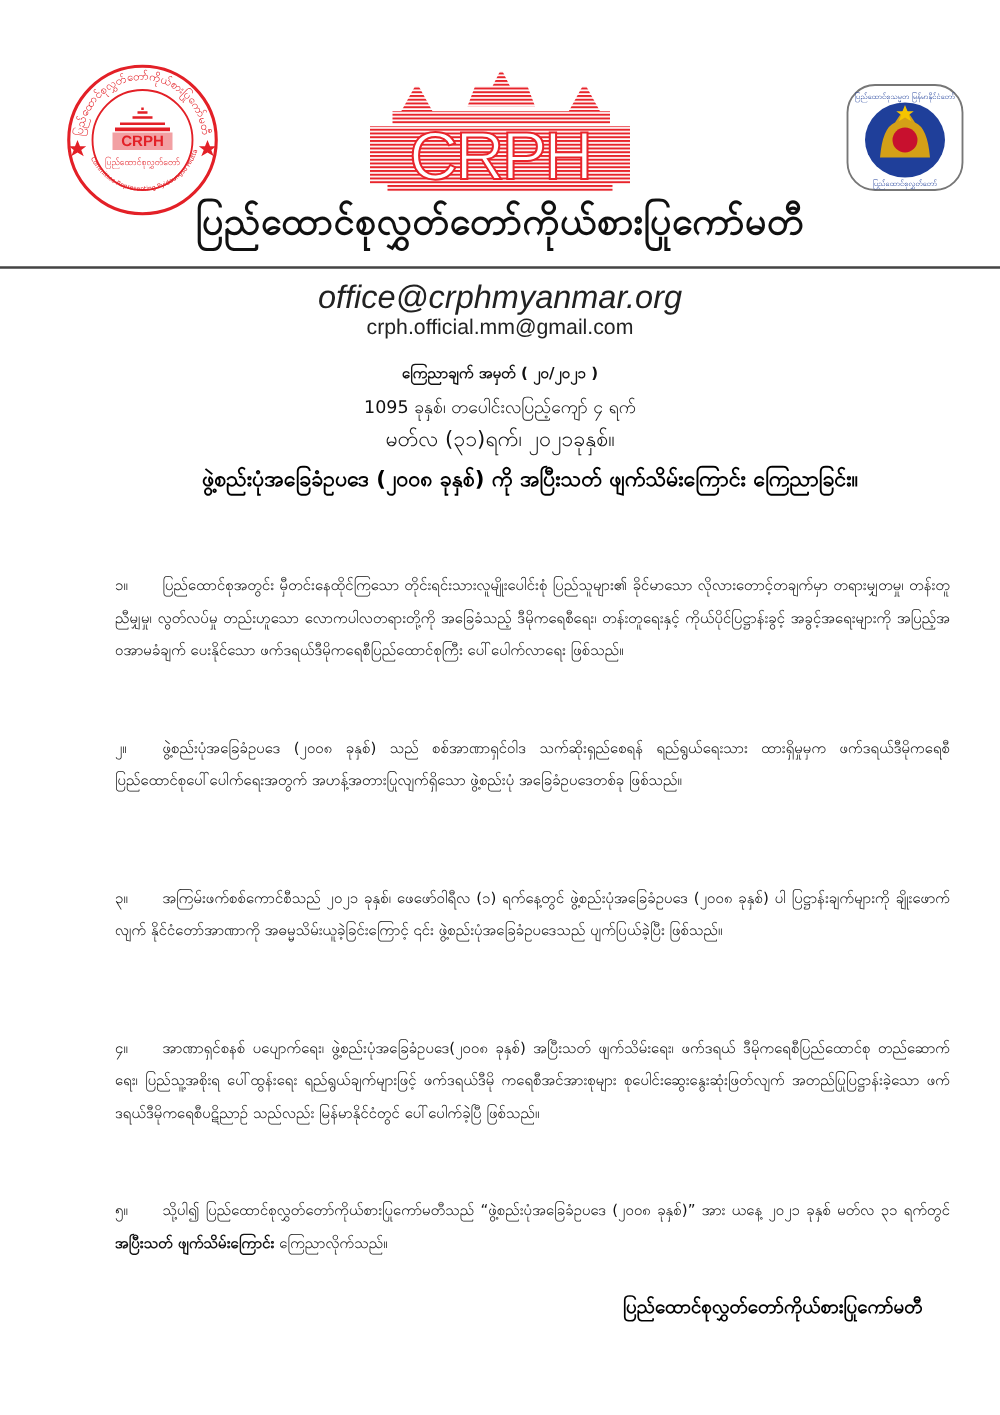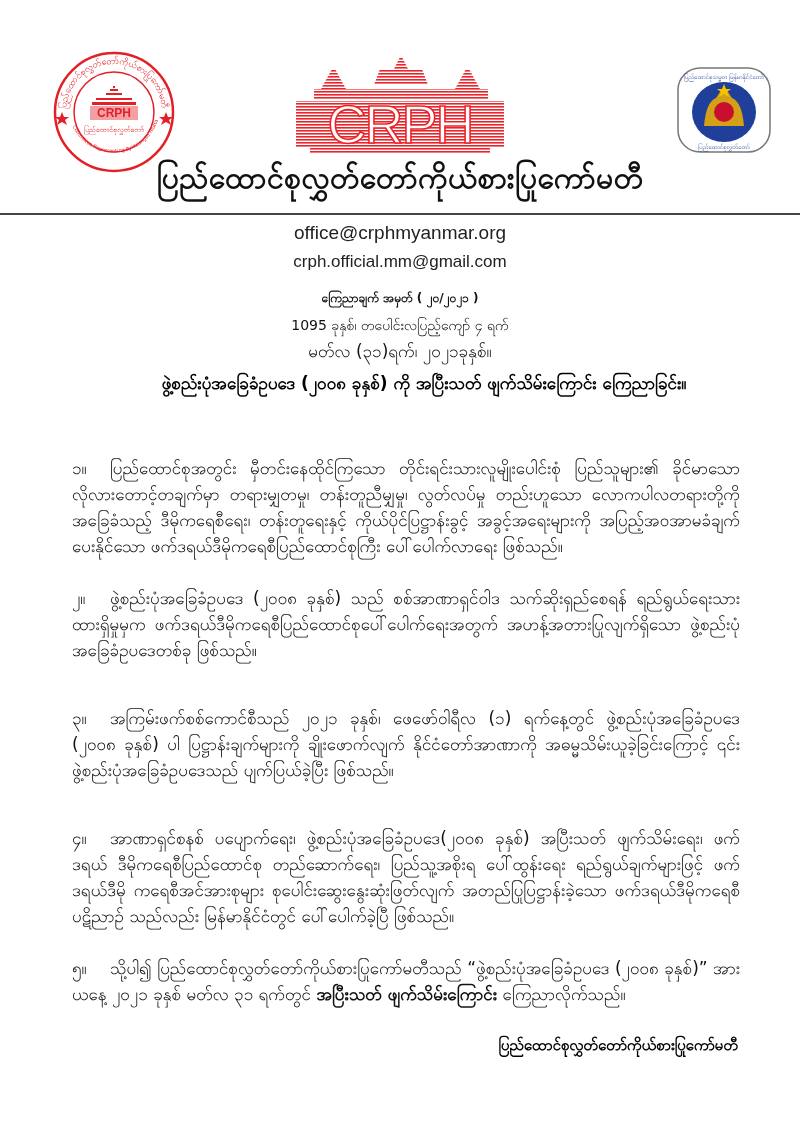--- a/index.html
+++ b/index.html
@@ -30,7 +30,7 @@
       position: absolute; left: 0; right: 0; text-align: center;
       font-family: "Liberation Sans", sans-serif; color: #222;
     }
-    .contact.email1 { top: 222px; font-size: 19px; }
+    .contact.email1 { top: 222px; font-size: 26px; font-style: italic; }
     .contact.email2 { top: 252px; font-size: 17px; }
 
     .meta { position: absolute; left: 0; right: 0; text-align: center; color: #111; }

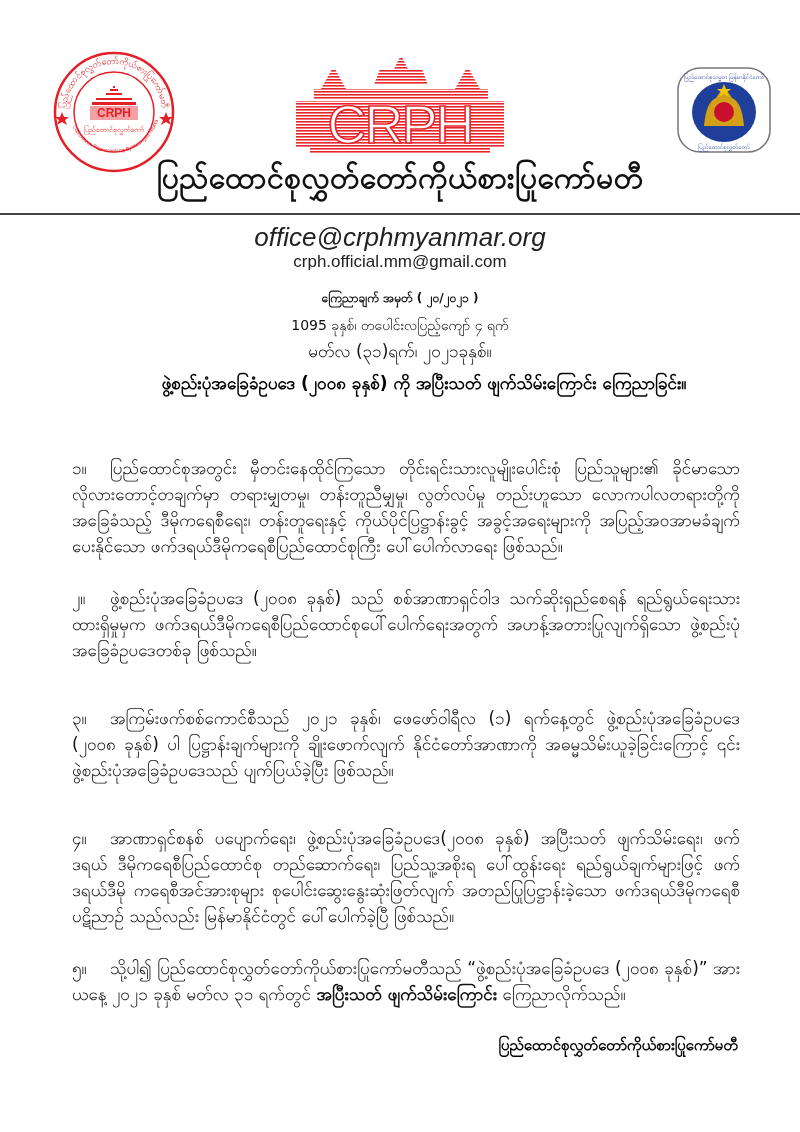--- a/index.html
+++ b/index.html
@@ -44,8 +44,8 @@
     }
 
     .paragraph {
-      position: absolute; left: 72px; width: 668px;
-      font-size: 17px; line-height: 26px; color: #111;
+      position: absolute; left: 92px; width: 668px;
+      font-size: 12px; line-height: 26px; color: #111;
       text-align: justify;
     }
     .paragraph .num { display: inline-block; min-width: 28px; margin-right: 10px; }

